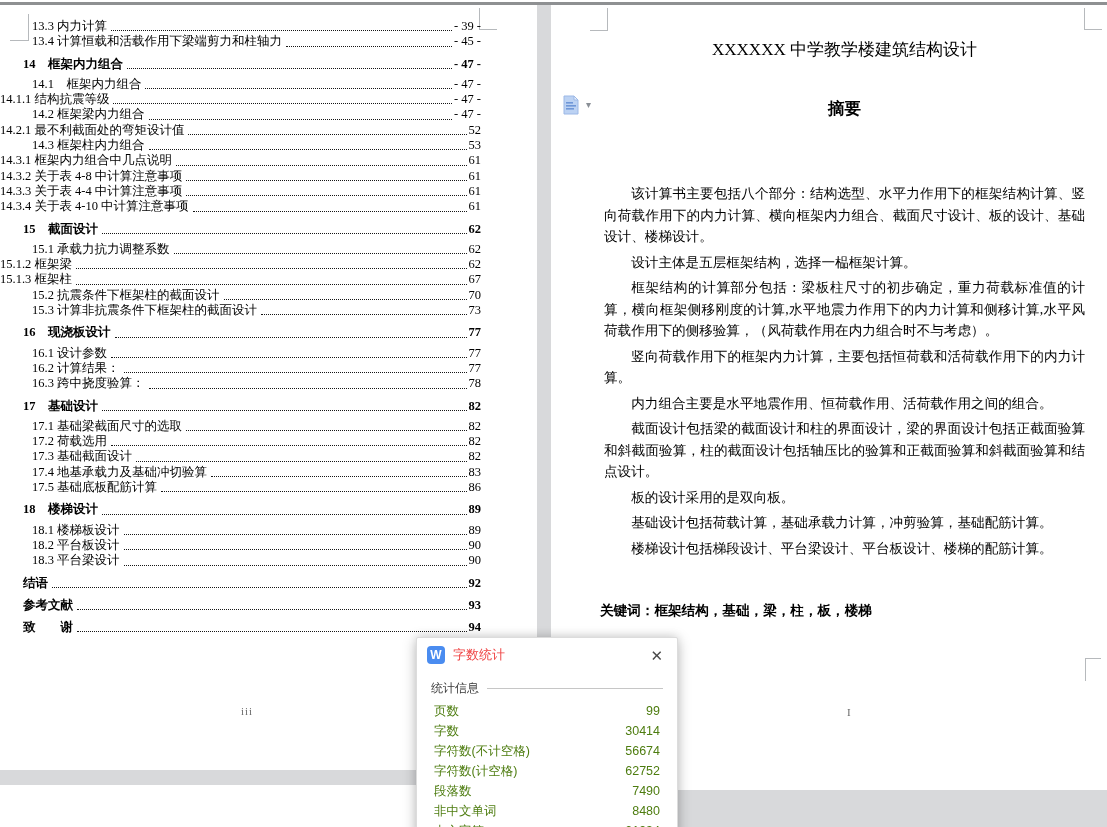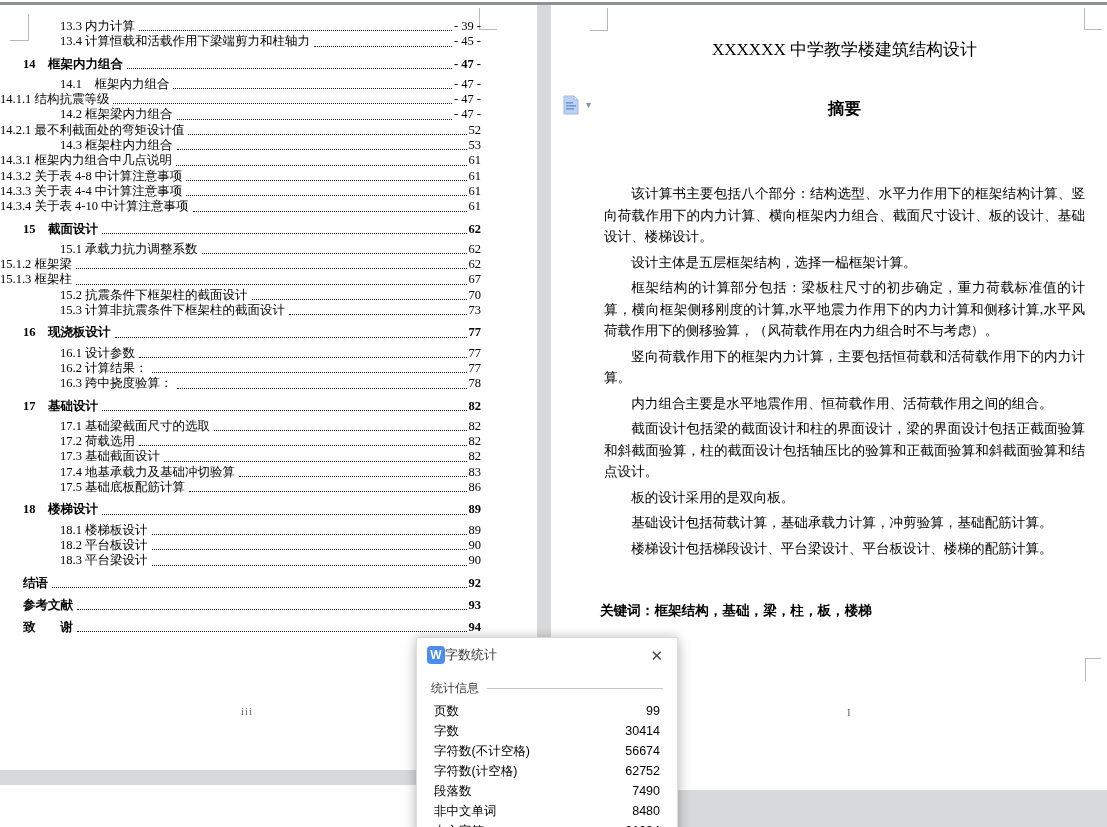--- a/index.html
+++ b/index.html
@@ -25,7 +25,7 @@
   .toc{position:absolute;left:0;top:14px;width:481px;color:#000;}
   .toc-row{display:flex;align-items:flex-end;height:15.3px;line-height:15.3px;font-size:12.5px;white-space:nowrap;}
   .toc-row.lvl0{padding-left:23px;}
-  .toc-row.lvl1{padding-left:60px;}
+  .toc-row.lvl1{padding-left:32px;}
   .toc-row.lvl2{}
   .toc-row.bold{font-weight:bold;margin:7px 0 5px 0;}
   .toc-label{flex:0 0 auto;}

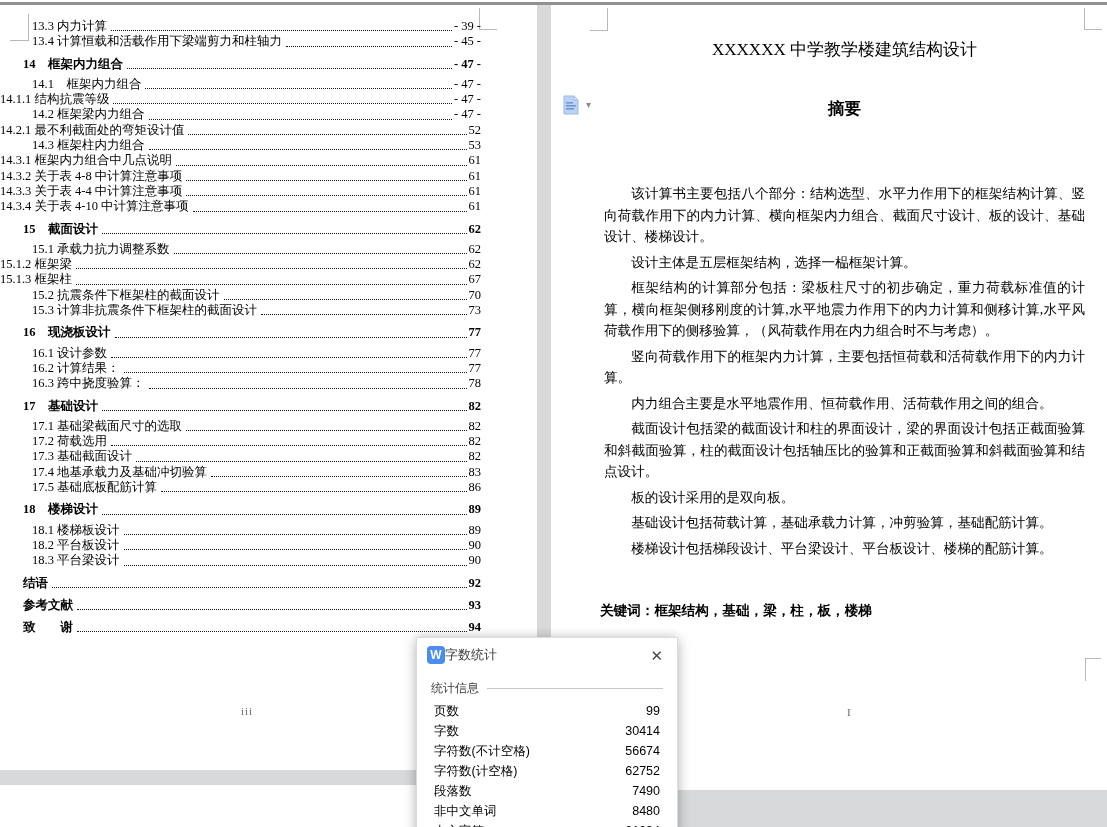--- a/index.html
+++ b/index.html
@@ -57,7 +57,7 @@
   .dlg-titlebar{display:flex;align-items:center;height:34px;padding:0 12px 0 10px;}
   .dlg-appicon{width:18px;height:18px;border-radius:4px;background:#4a8cf0;color:#fff;
     font-size:12px;font-weight:bold;display:flex;align-items:center;justify-content:center;flex:0 0 auto;}
-  .dlg-title{margin-left:0;font-size:13px;color:#404040;flex:1 1 auto;}
+  .dlg-title{margin-left:8px;font-size:13px;color:#ef4444;flex:1 1 auto;}
   .dlg-close{font-size:15px;color:#4a4a4a;cursor:pointer;padding:2px 2px;line-height:15px;}
   .dlg-group{display:flex;align-items:center;margin:8px 14px 2px 14px;}
   .dlg-group-label{font-size:12px;color:#3a3a3a;flex:0 0 auto;}

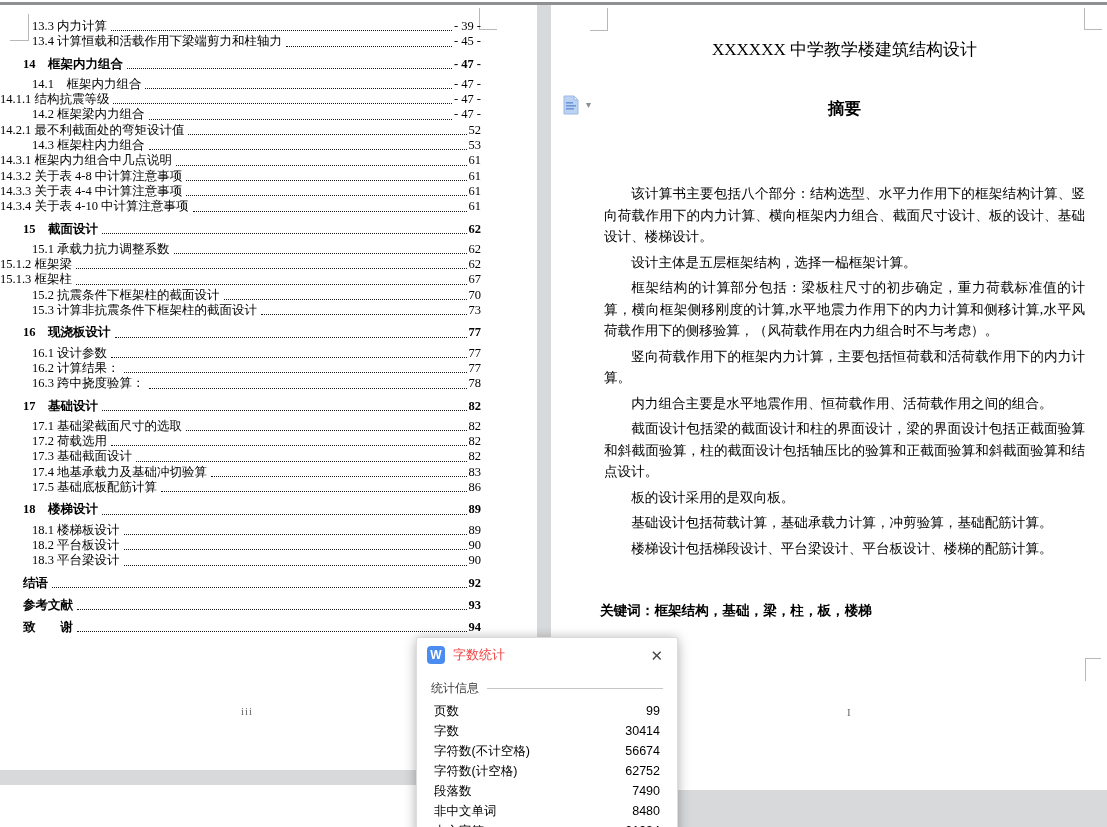--- a/index.html
+++ b/index.html
@@ -63,7 +63,7 @@
   .dlg-group-label{font-size:12px;color:#3a3a3a;flex:0 0 auto;}
   .dlg-group-line{flex:1 1 auto;height:1px;background:#c6c6c6;margin-left:8px;}
   .wc-rows{margin-top:4px;}
-  .wc-row{display:flex;justify-content:space-between;align-items:center;height:20px;padding:0 17px 0 17px;font-size:12.5px;color:#000000;}
+  .wc-row{display:flex;justify-content:space-between;align-items:center;height:20px;padding:0 17px 0 17px;font-size:12.5px;color:#4d7c0f;}
   .wc-value{text-align:right;}
 </style>
 </head>

